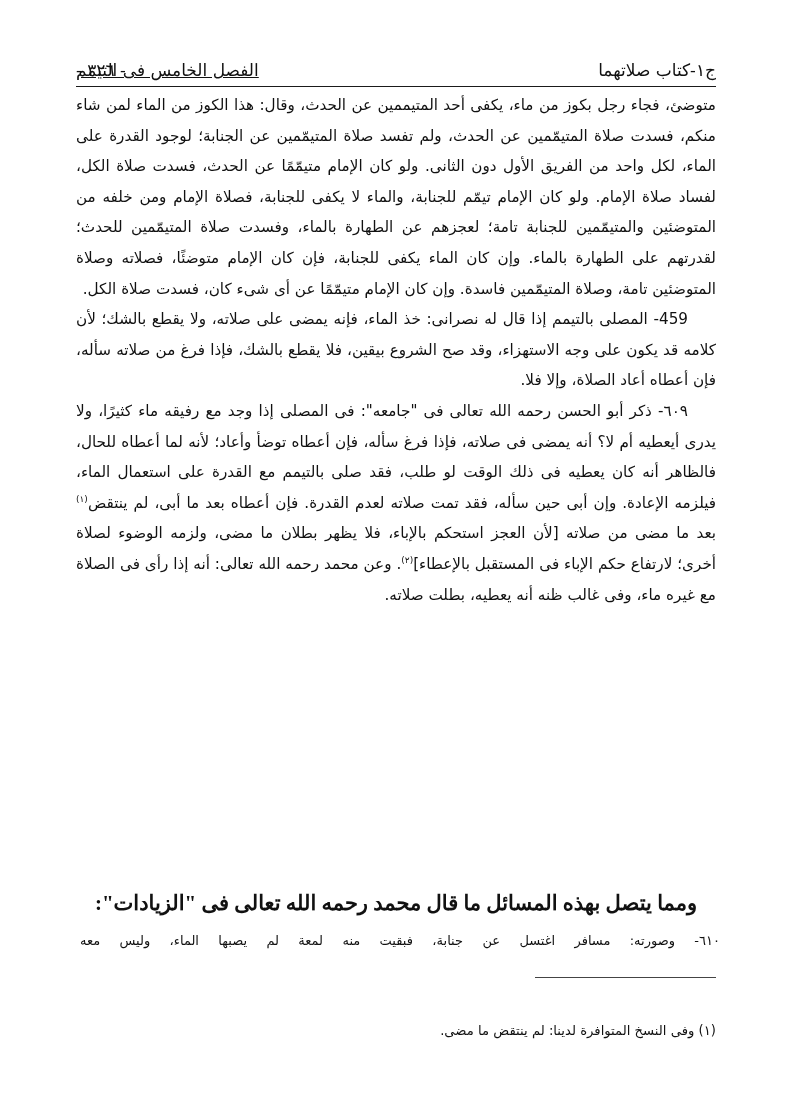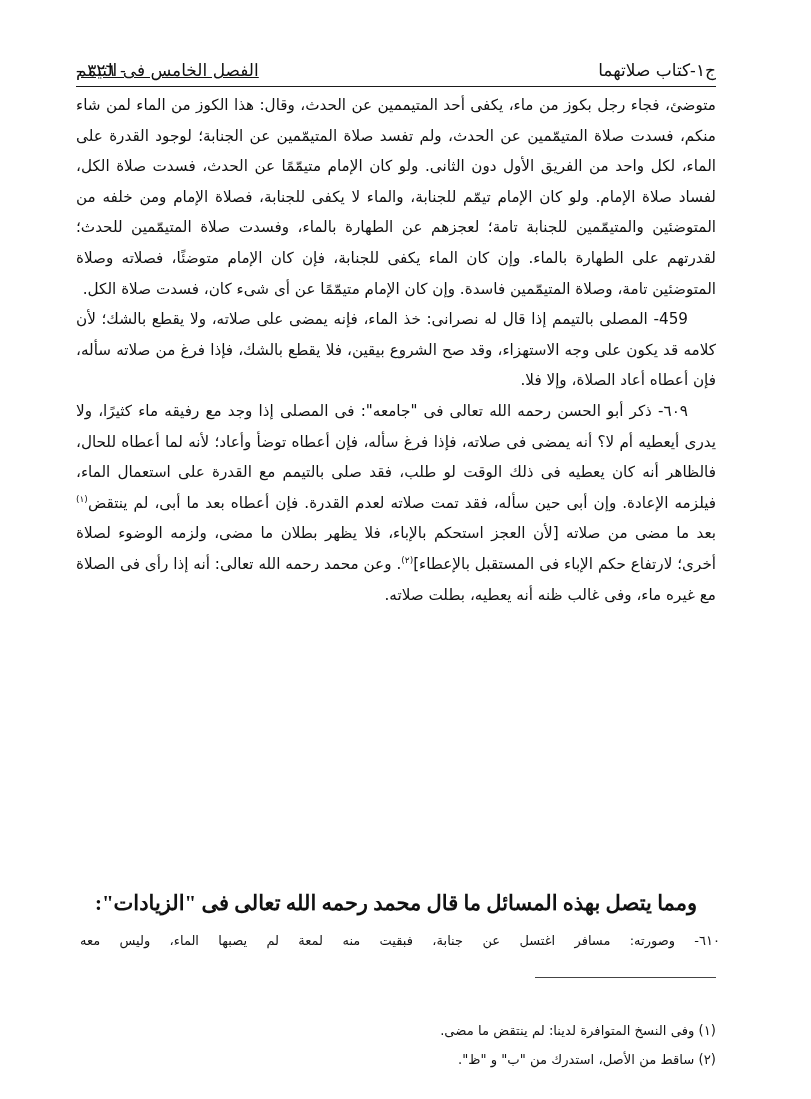--- a/index.html
+++ b/index.html
@@ -164,10 +164,6 @@
       <span>(١)</span>
       <span>وفى النسخ المتوافرة لدينا: لم ينتقض ما مضى.</span>
     </p>
-    <p class="footnote">
-      <span>(٢)</span>
-      <span>ساقط من الأصل، استدرك من "ب" و "ظ".</span>
-    </p>
   </div>
 
 </div>

